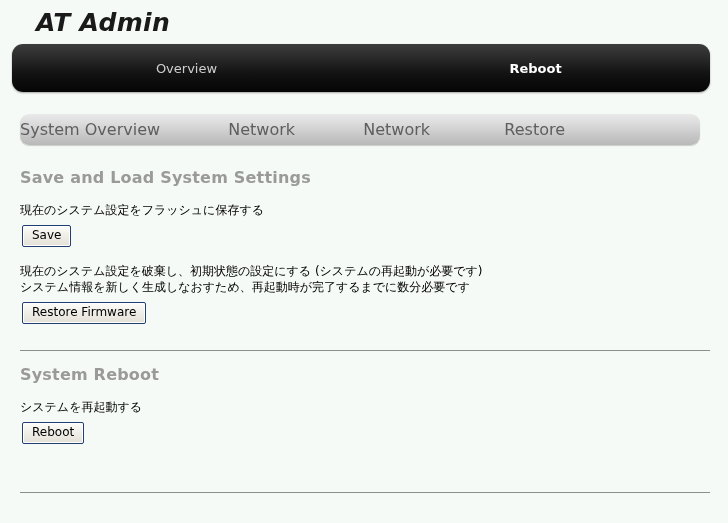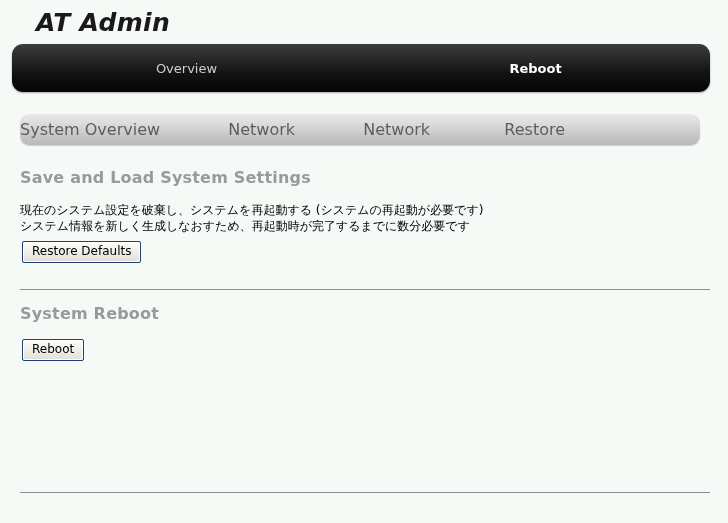--- a/index.html
+++ b/index.html
@@ -185,6 +185,10 @@
 
   <div class="section-title">Save and Load System Settings</div>
 
+  <div>
+    <p class="desc">現在のシステム設定をフラッシュに保存する</p>
+    <button class="btn" type="button">Save</button>
+  </div>
 
 
   <div>

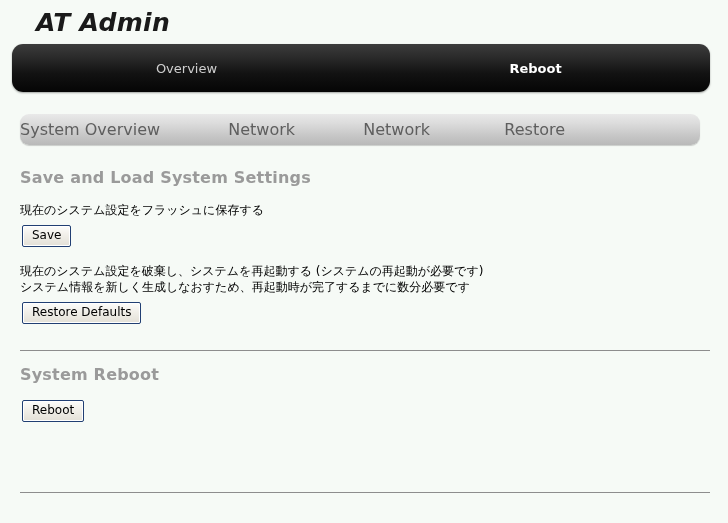--- a/index.html
+++ b/index.html
@@ -193,7 +193,7 @@
 
   <div>
     <p class="desc">
-      <span class="line">現在のシステム設定を破棄し、システムを再起動する (システムの再起動が必要です)</span>
+      <span class="line">現在のシステム設定を破棄し、初期状態の設定にする (システムの再起動が必要です)</span>
       <span class="line">システム情報を新しく生成しなおすため、再起動時が完了するまでに数分必要です</span>
     </p>
     <button class="btn" type="button">Restore Defaults</button>

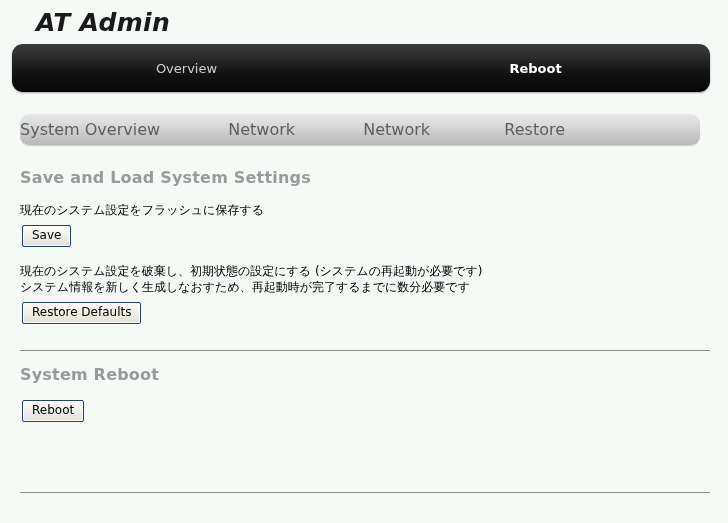--- a/index.html
+++ b/index.html
@@ -196,7 +196,7 @@
       <span class="line">現在のシステム設定を破棄し、初期状態の設定にする (システムの再起動が必要です)</span>
       <span class="line">システム情報を新しく生成しなおすため、再起動時が完了するまでに数分必要です</span>
     </p>
-    <button class="btn" type="button">Restore Defaults</button>
+    <button class="btn" type="button">Restore Firmware</button>
   </div>
 
   <hr class="rule">

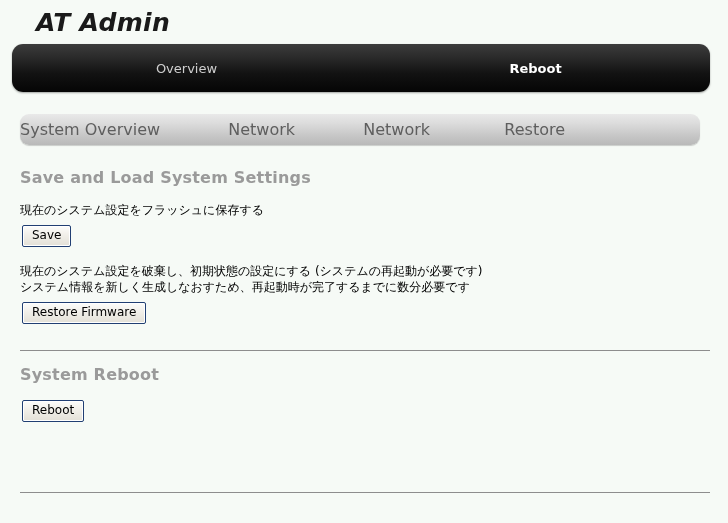--- a/index.html
+++ b/index.html
@@ -203,6 +203,7 @@
 
   <div class="reboot-block">
     <div class="section-title">System Reboot</div>
+    <p class="desc">システムを再起動する</p>
     <button class="btn" type="button">Reboot</button>
   </div>
 

